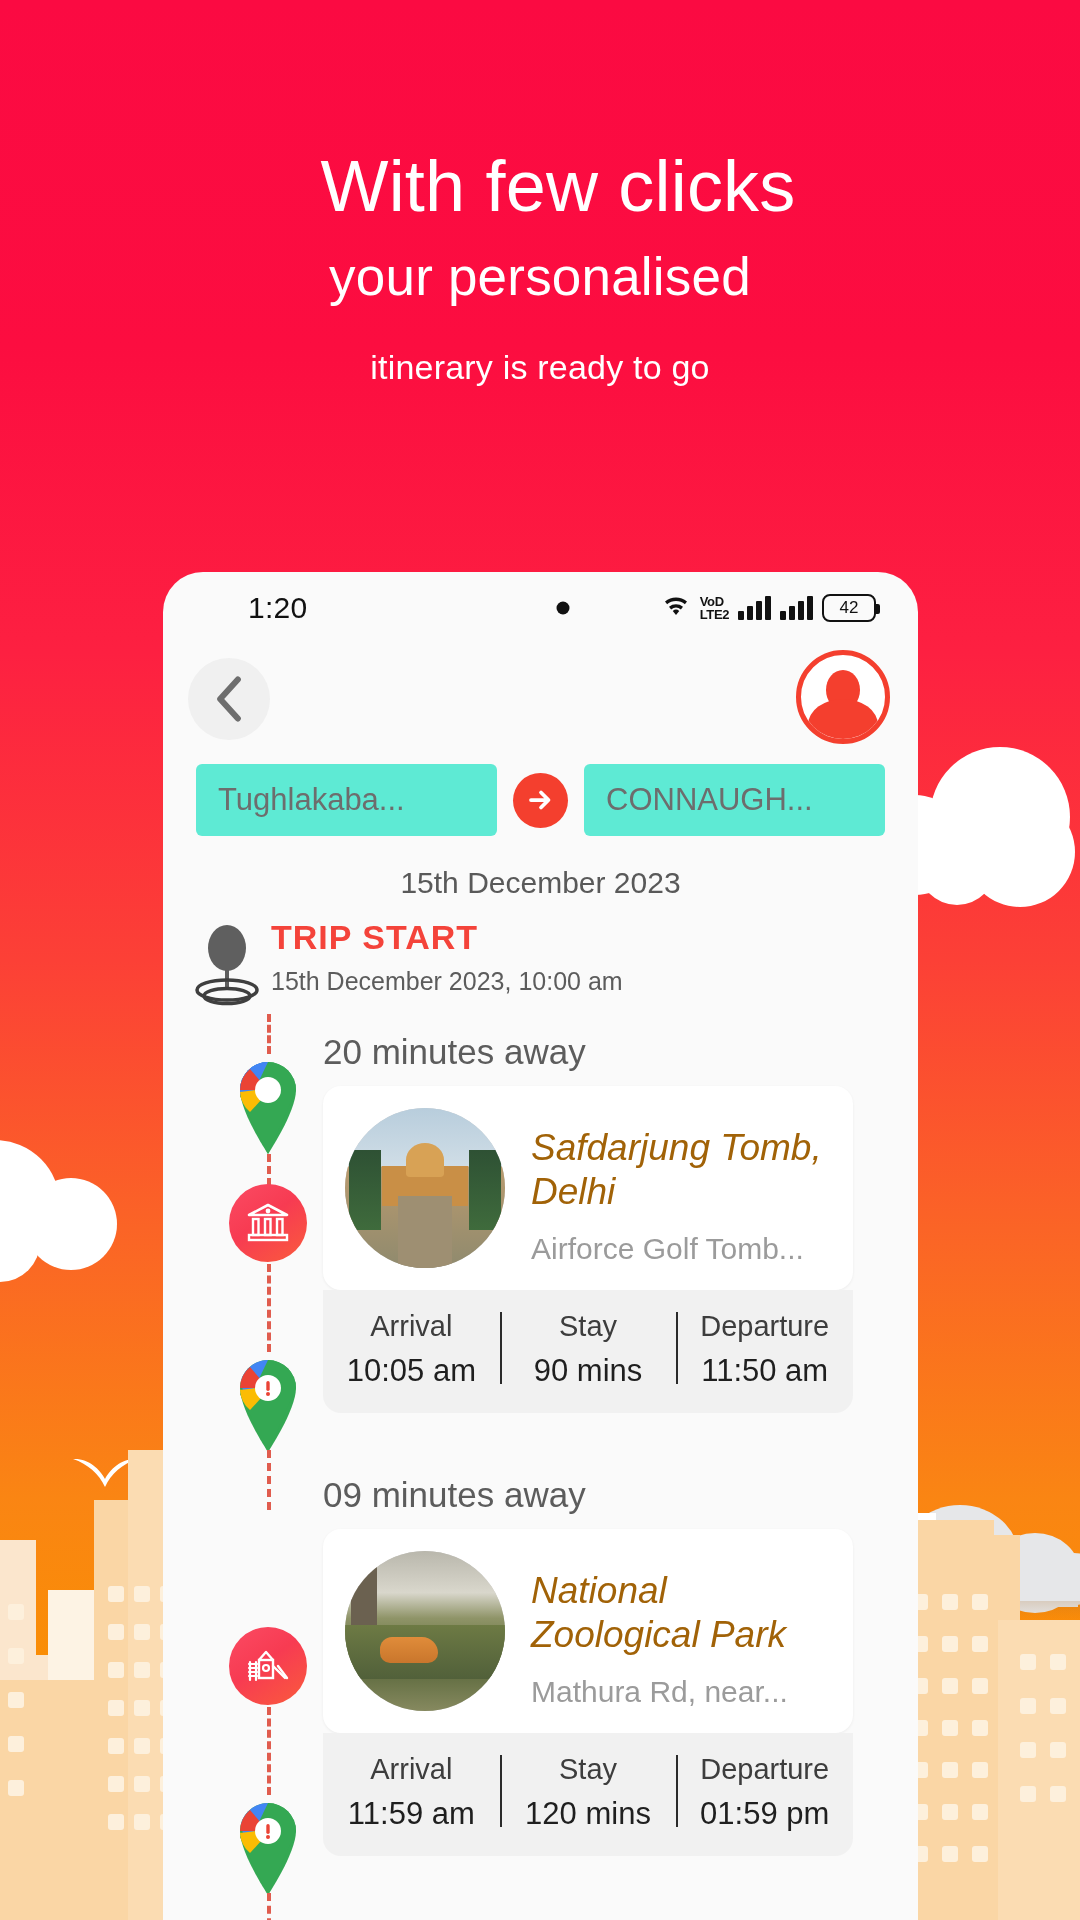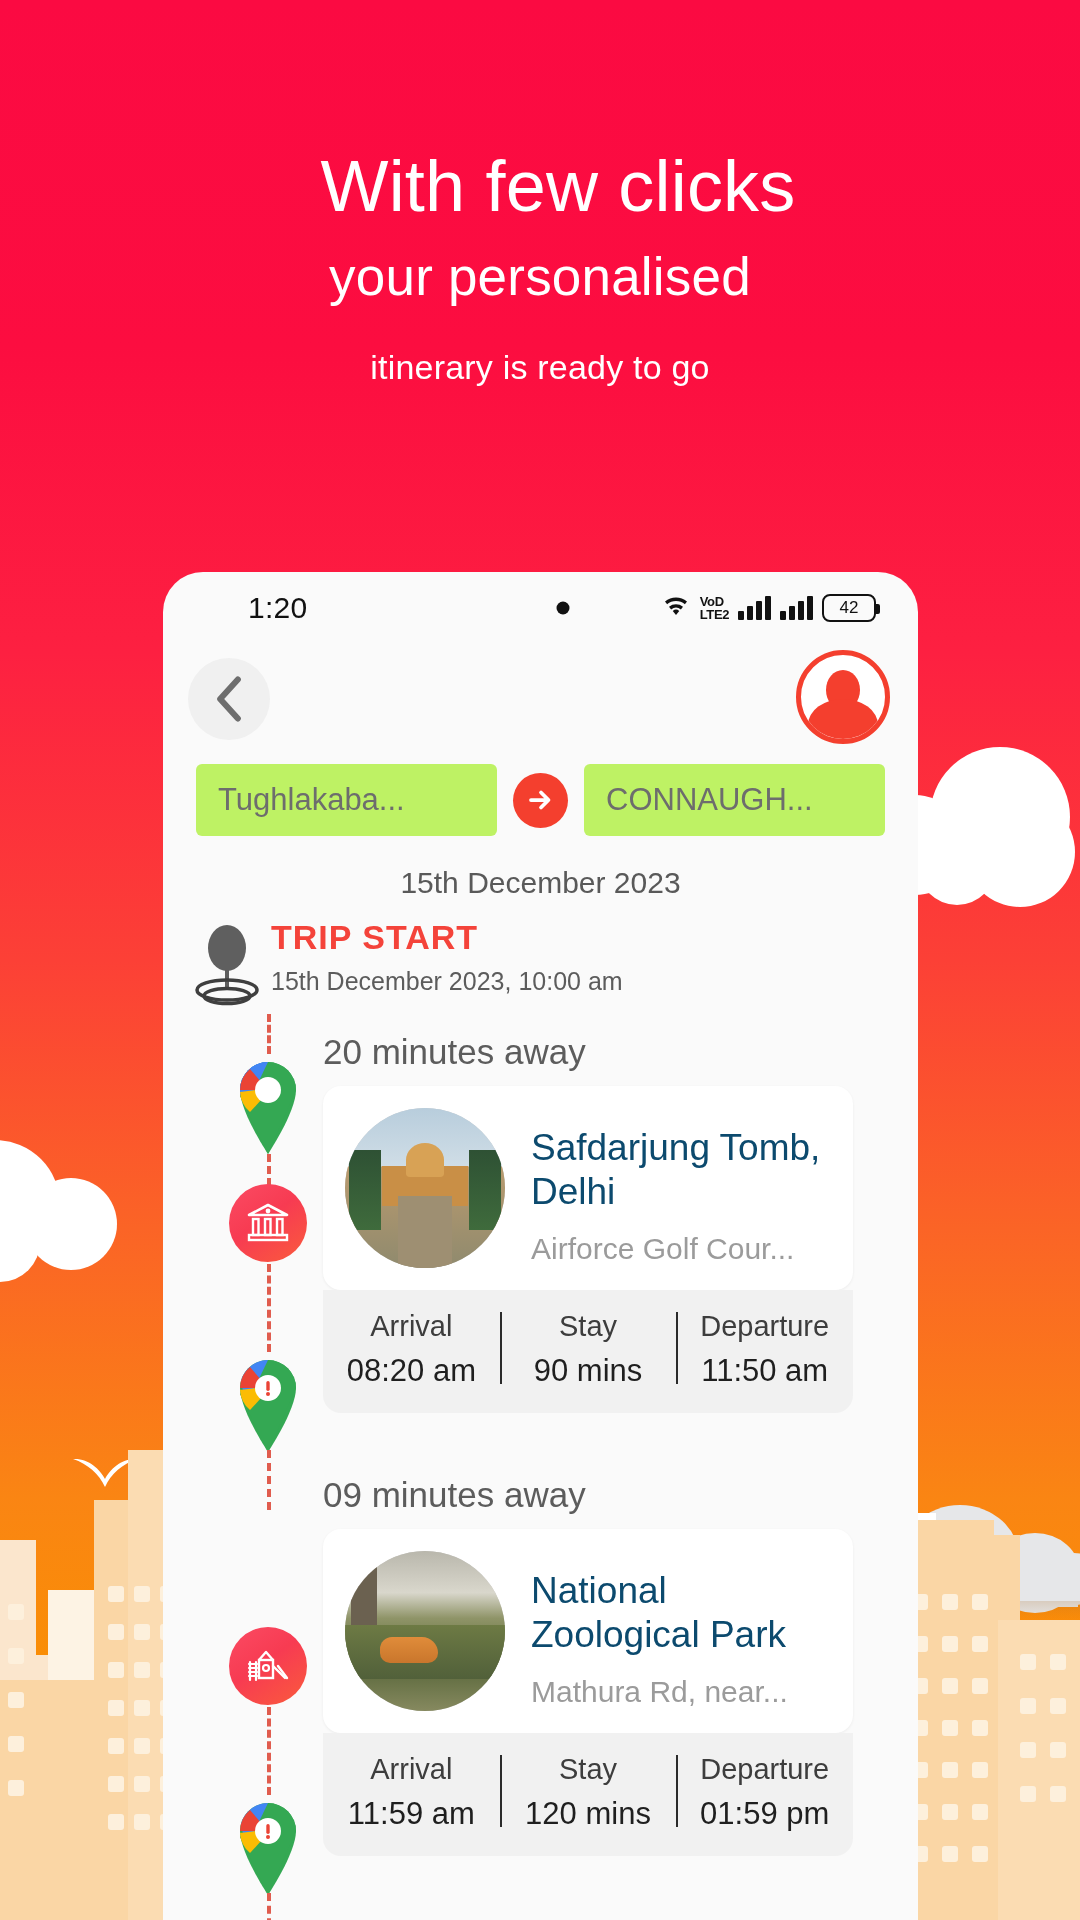--- a/index.html
+++ b/index.html
@@ -124,7 +124,7 @@
   #route-row { display:flex; align-items:center; justify-content:space-between;
     padding:0 33px; margin-top:10px; }
   .route-field {
-    height:72px; flex:1; background:#bef264; border-radius:6px;
+    height:72px; flex:1; background:#5eead4; border-radius:6px;
     display:flex; align-items:center; padding:0 22px;
     font-size:31px; color:#6d6d6d; white-space:nowrap; overflow:hidden;
   }

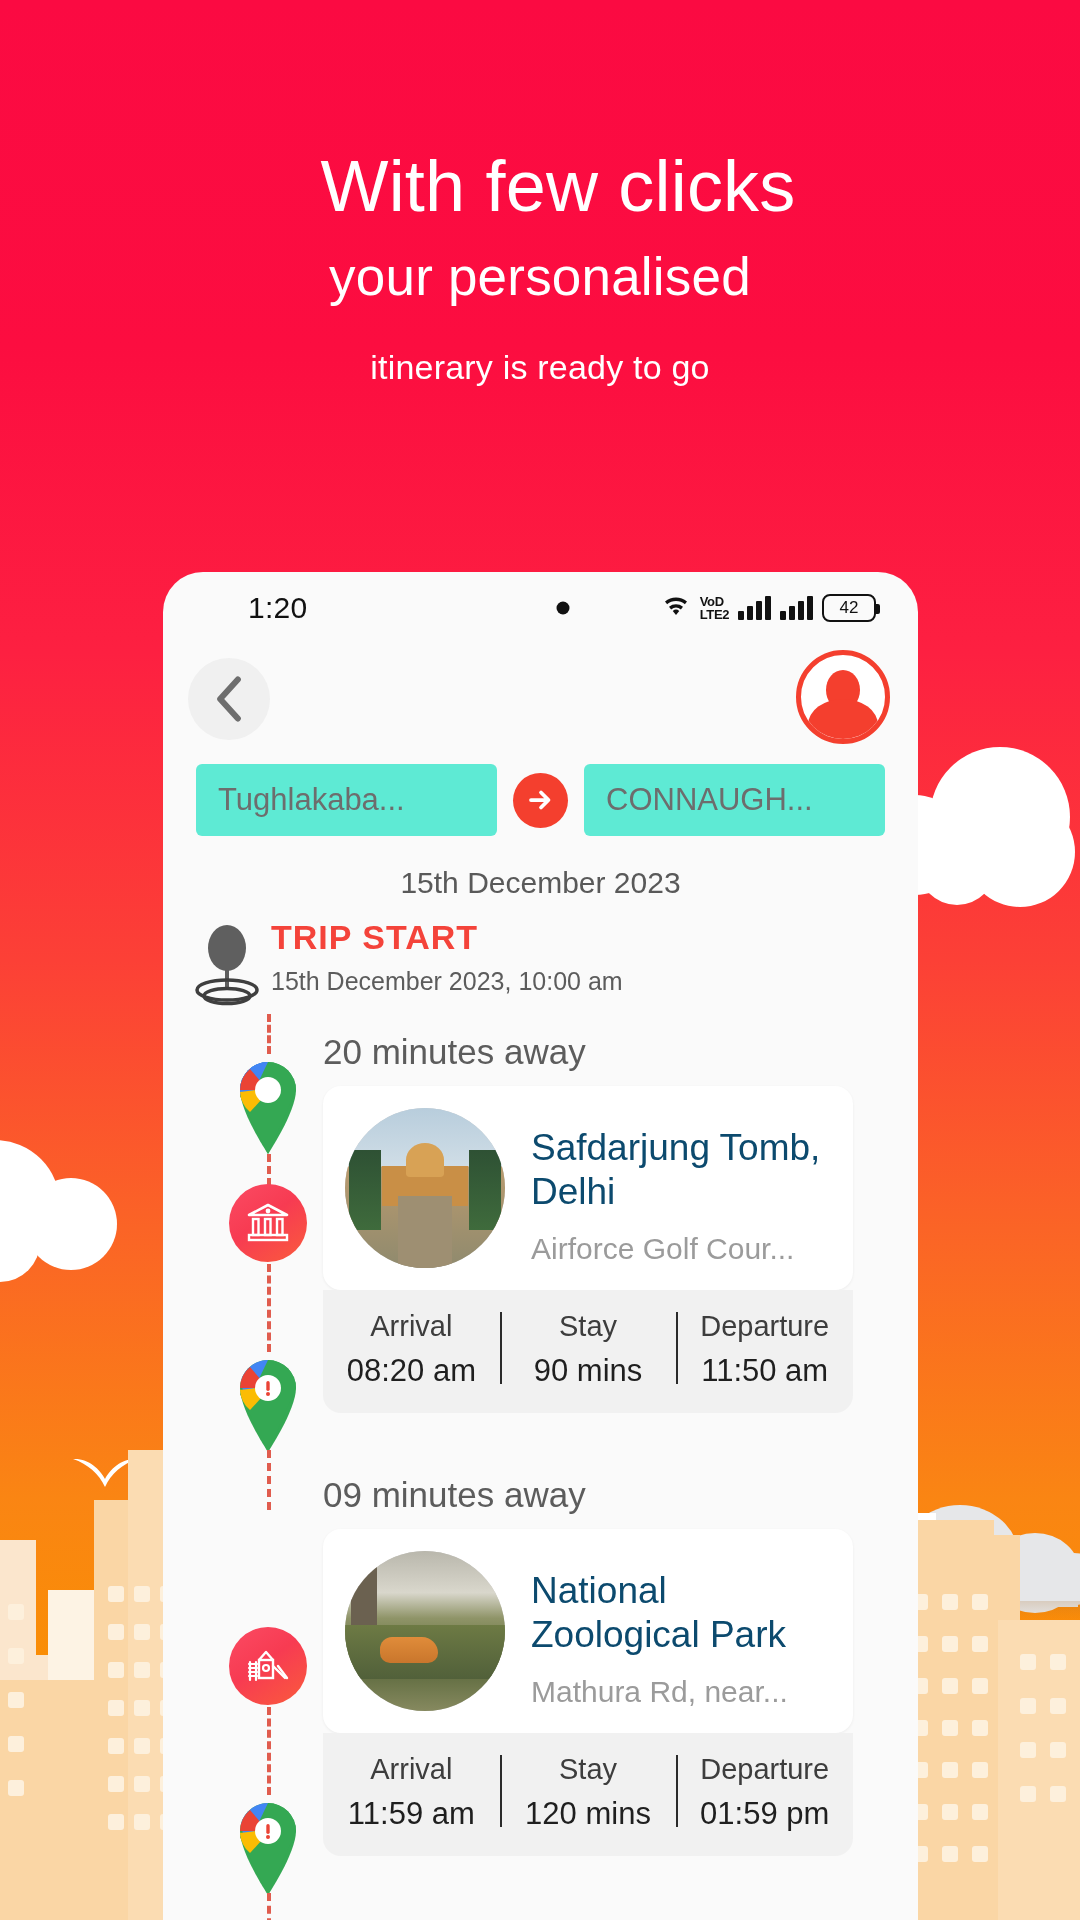--- a/index.html
+++ b/index.html
@@ -161,7 +161,7 @@
   .poi-thumb { width:160px; height:160px; border-radius:50%; flex:0 0 auto; overflow:hidden;
     background:#ccc; position:relative; }
   .poi-text { margin-left:26px; padding-top:18px; }
-  .poi-name { font-size:37px; line-height:44px; color:#0c4a6e; font-weight:400; }
+  .poi-name { font-size:37px; line-height:44px; color:#a16207; font-weight:400;font-style:italic; }
   .poi-addr { font-size:30px; color:#9b9b9b; margin-top:18px; white-space:nowrap; overflow:hidden; }
 
   .time-strip { margin:0 0 0 160px; width:530px; background:#f1f1f1;

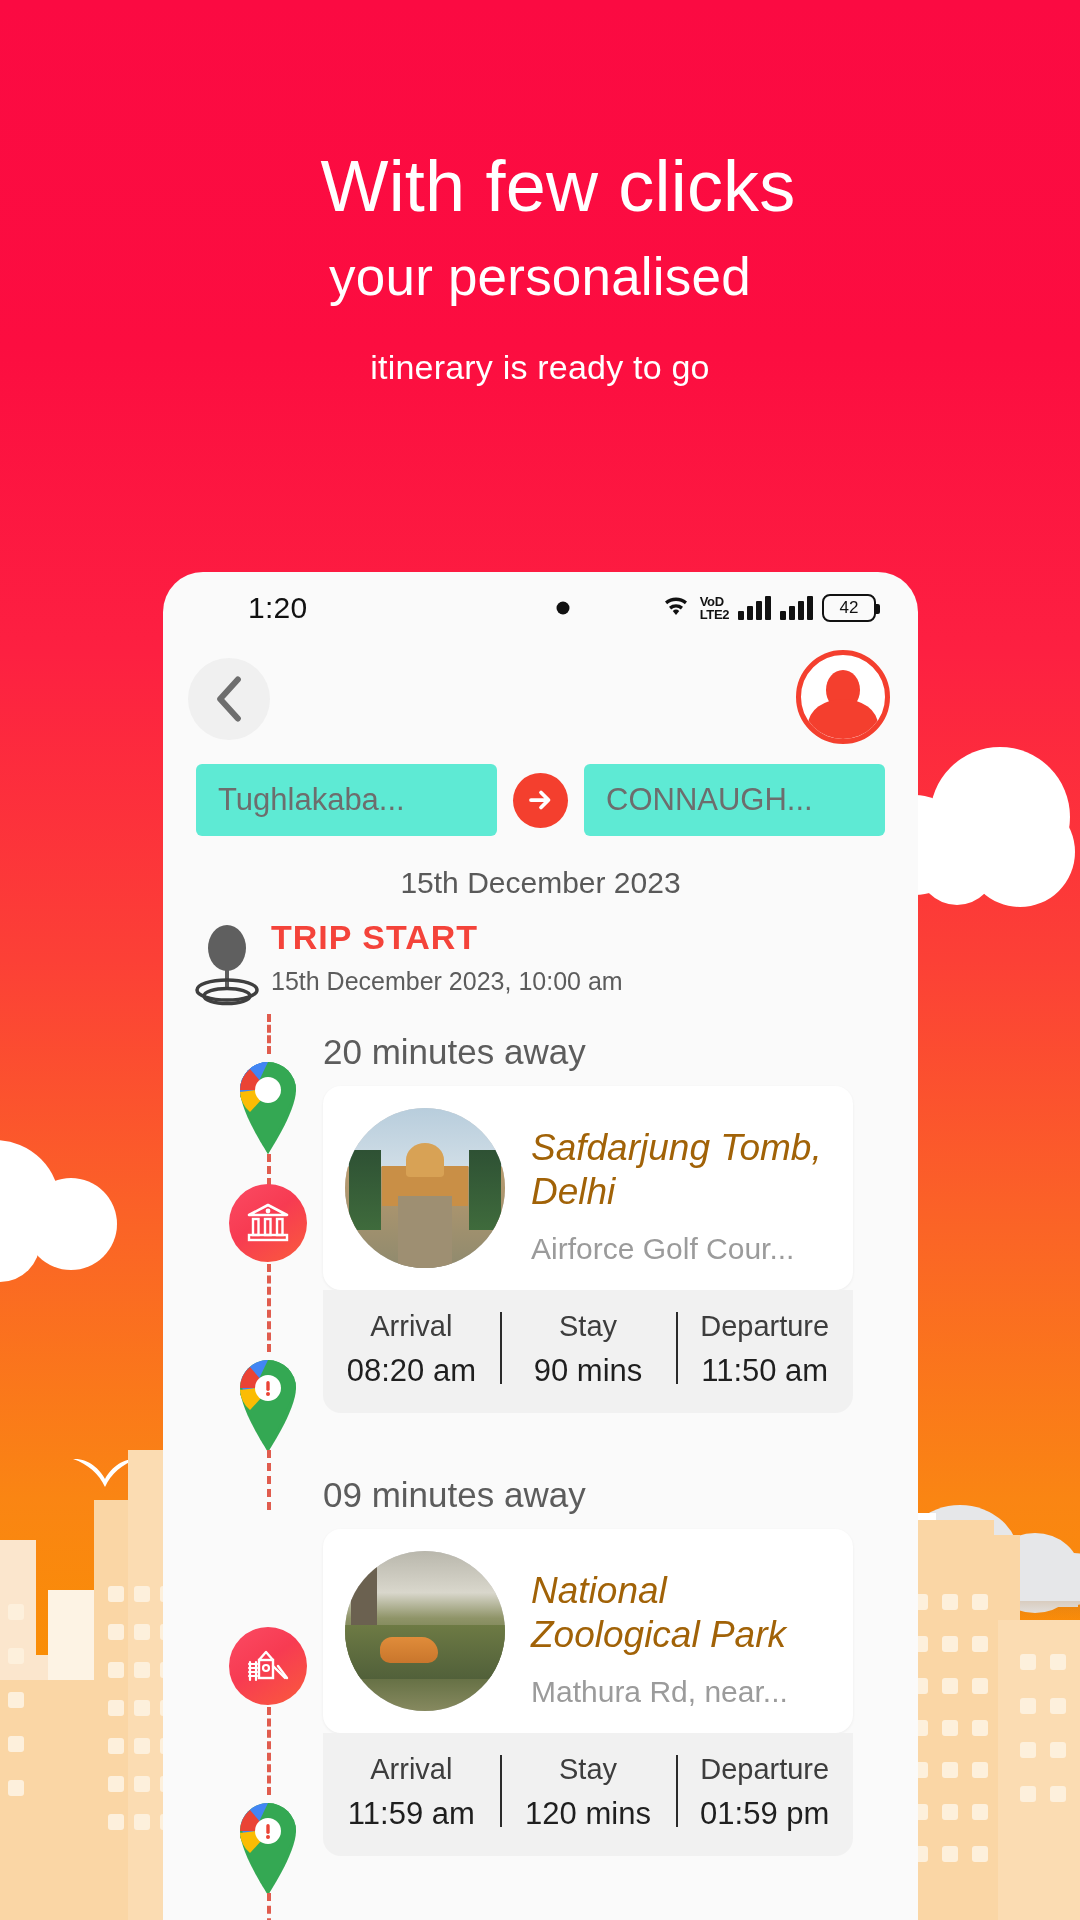--- a/index.html
+++ b/index.html
@@ -430,7 +430,7 @@
         </div>
         <div class="poi-text">
           <div class="poi-name">Safdarjung Tomb, Delhi</div>
-          <div class="poi-addr">Airforce Golf Cour...</div>
+          <div class="poi-addr">Airforce Golf Tomb...</div>
         </div>
       </div>
 

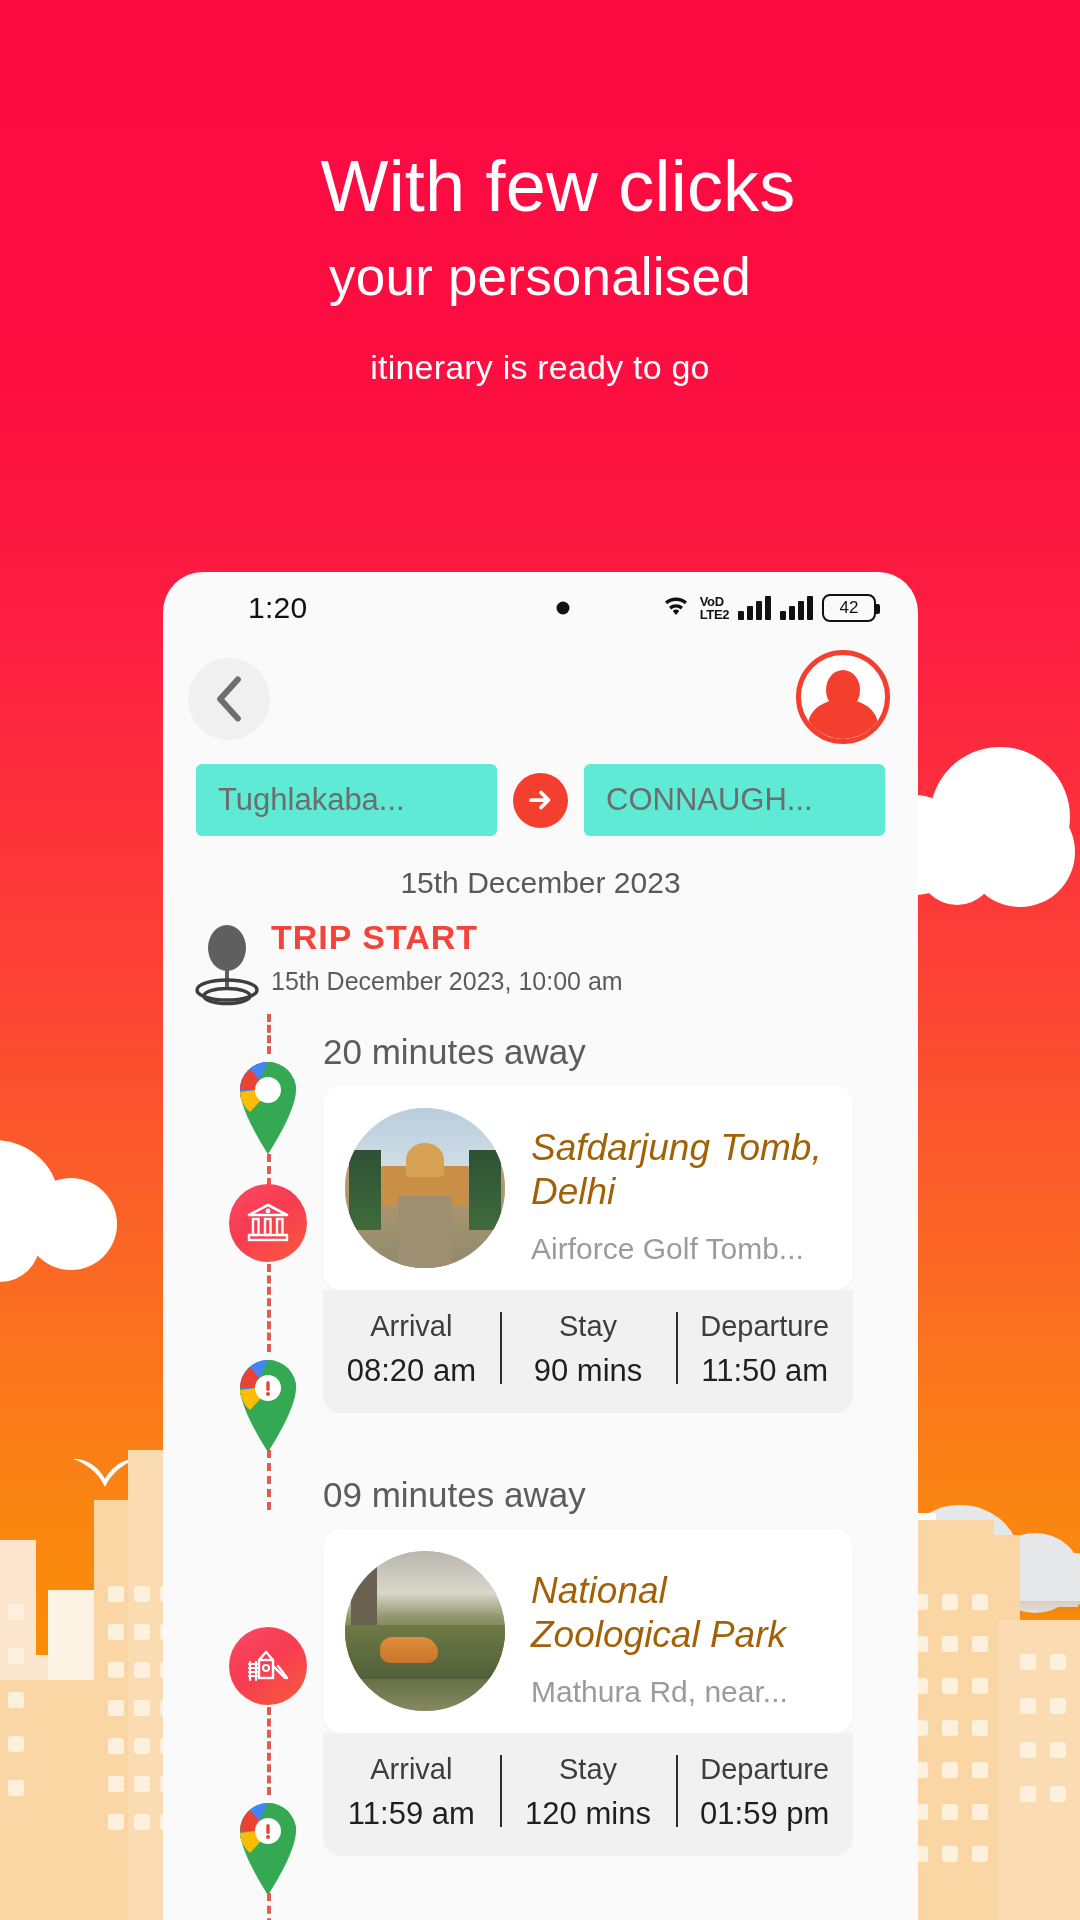--- a/index.html
+++ b/index.html
@@ -437,7 +437,7 @@
       <div class="time-strip">
         <div class="ts-cell">
           <div class="ts-label">Arrival</div>
-          <div class="ts-value">08:20 am</div>
+          <div class="ts-value">10:05 am</div>
         </div>
         <div class="ts-cell">
           <div class="ts-label">Stay</div>

